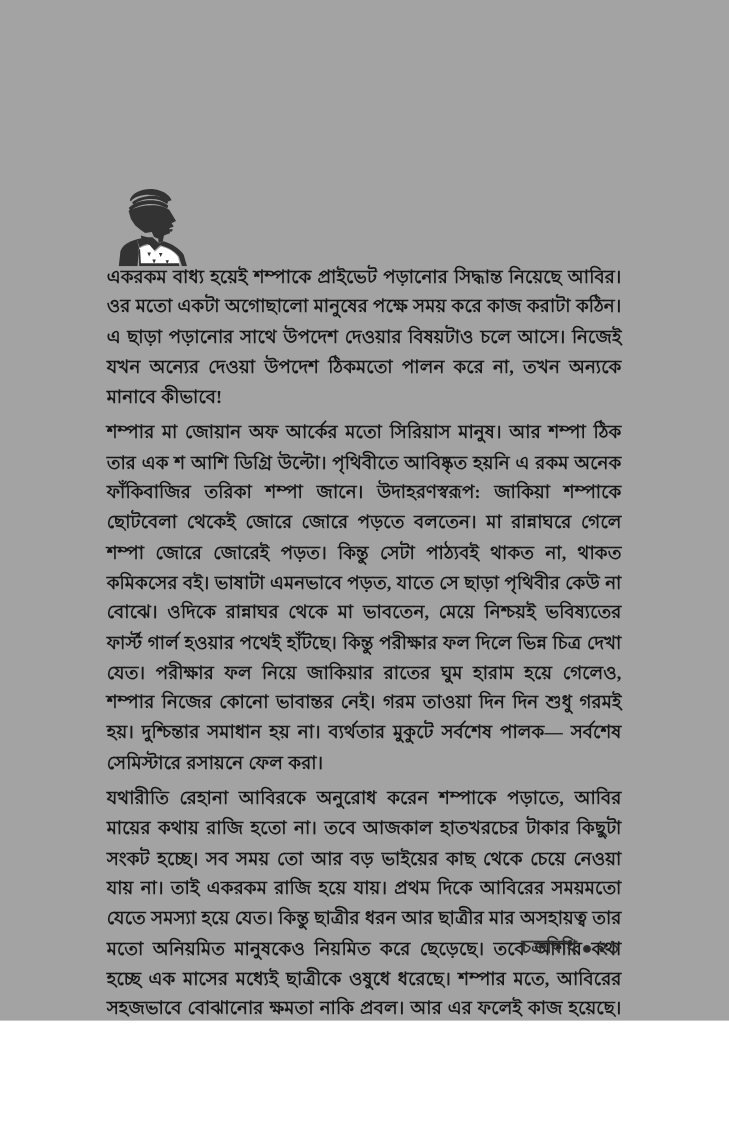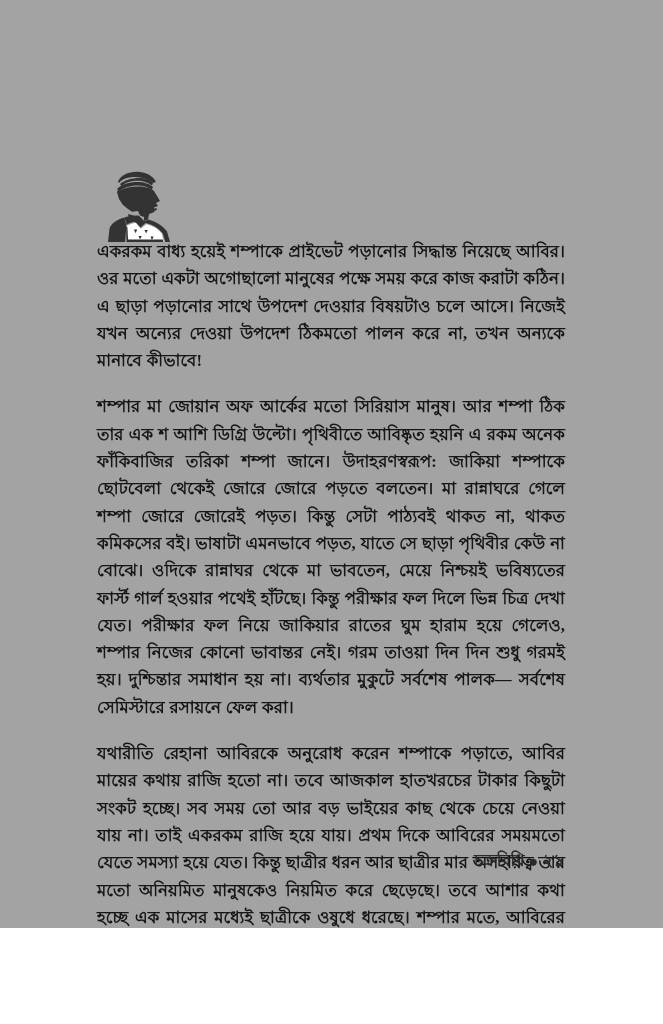--- a/index.html
+++ b/index.html
@@ -56,7 +56,7 @@
     text-align-last: justify;
   }
   .para + .para {
-    margin-top: 19px;
+    margin-top: 5px;
   }
   
   .footer {

